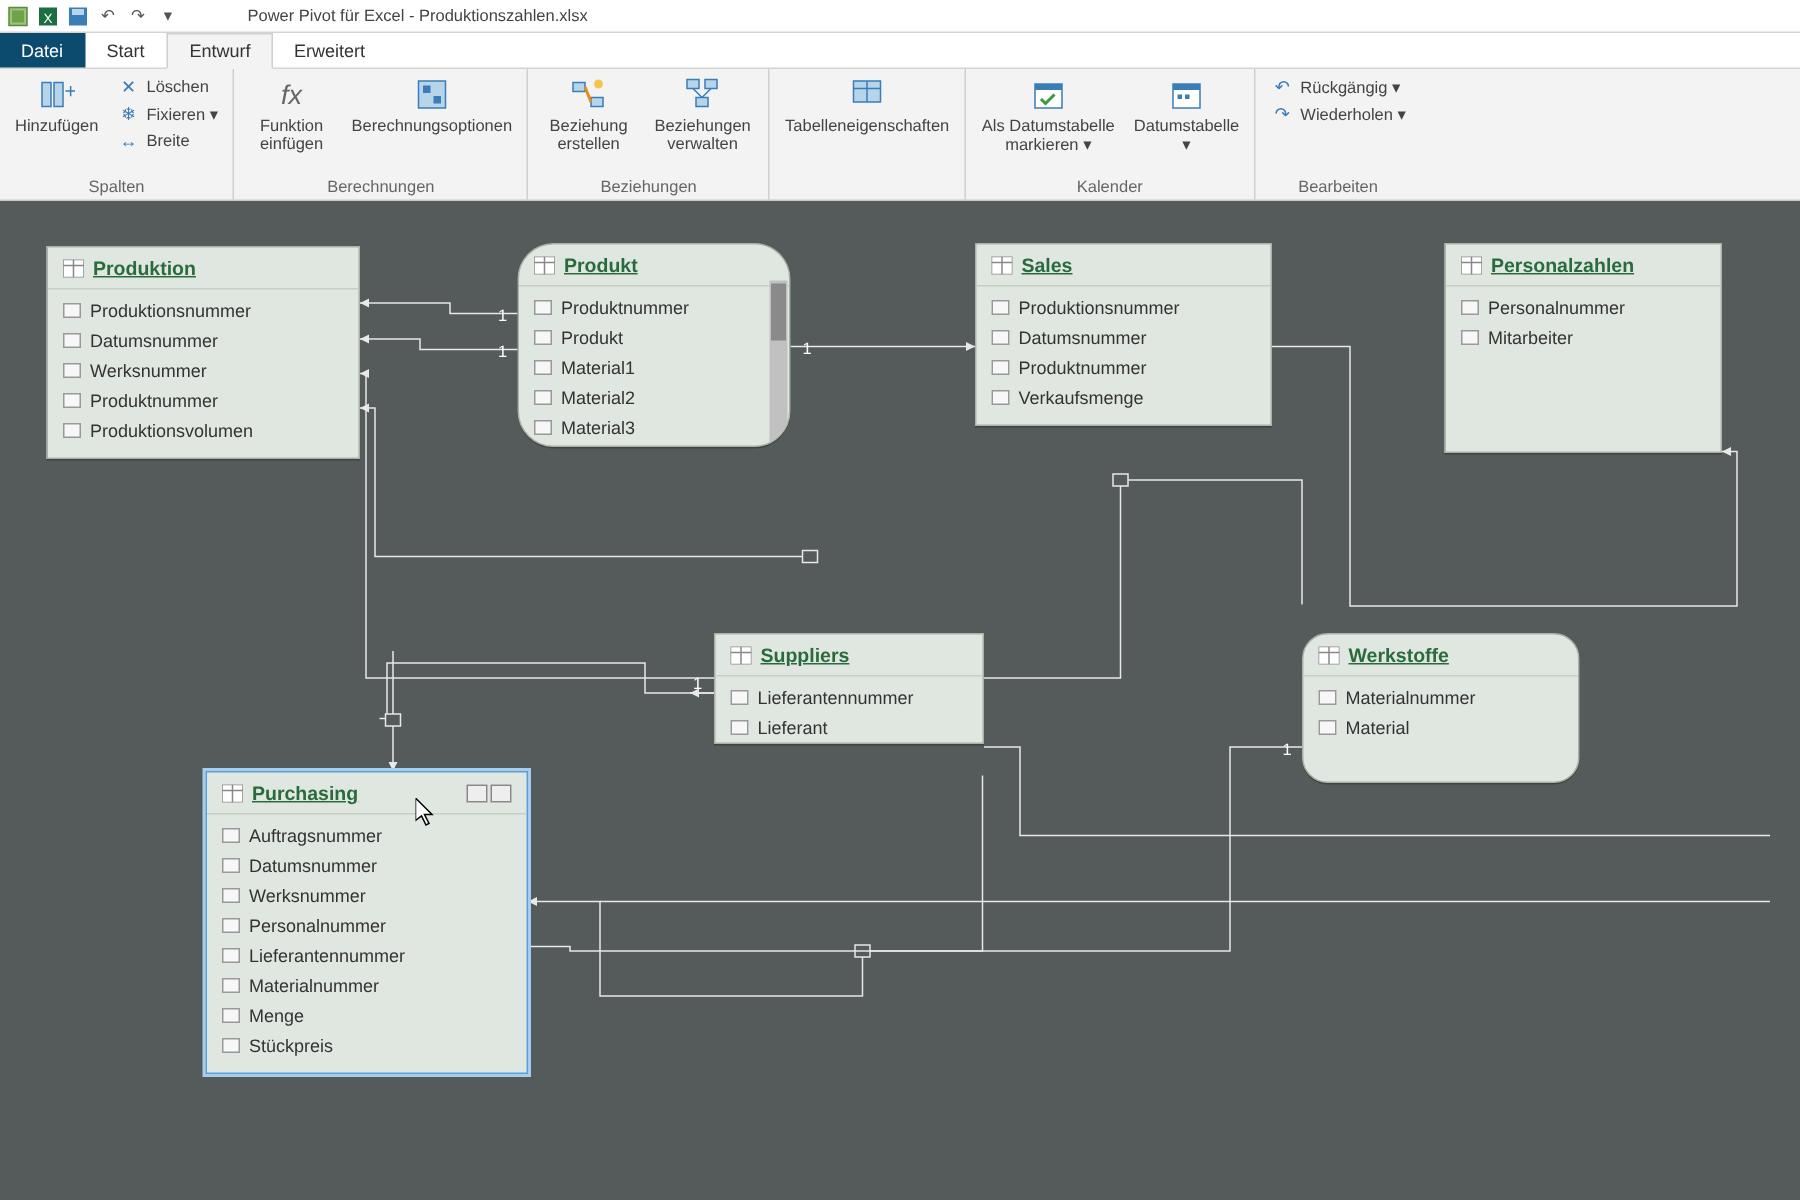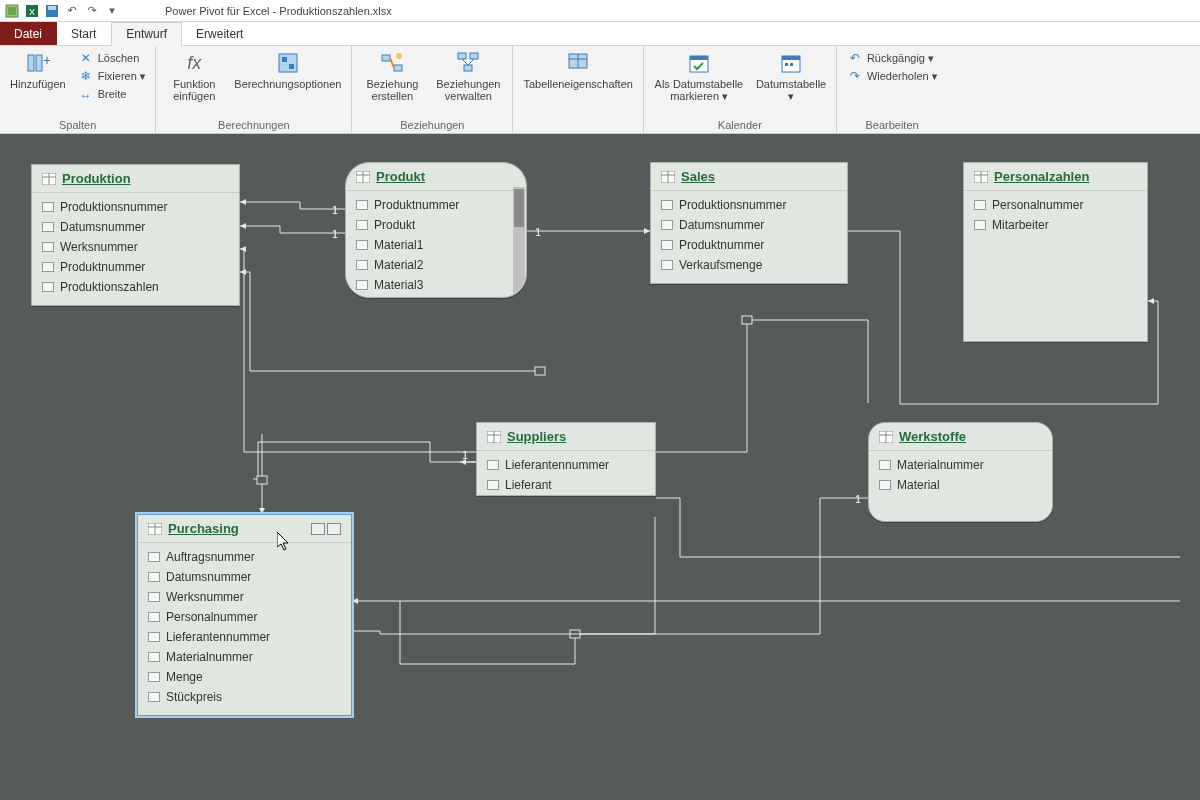--- a/index.html
+++ b/index.html
@@ -14,7 +14,7 @@
   
   .tabs { height: 24px; background: #fff; display: flex; align-items: stretch; border-bottom: 1px solid #d4d4d4; }
   .tab { padding: 0 14px; display:flex;align-items:center;font-size:12px;color:#333;border-right:1px solid transparent;cursor:default;}
-  .tab.file { background:#7f1d1d;color:#fff;}
+  .tab.file { background:#0c4a6e;color:#fff;}
   .tab.active { background:#f3f3f3;border:1px solid #d0d0d0;border-bottom:1px solid #f3f3f3;margin-bottom:-1px;}
 
   

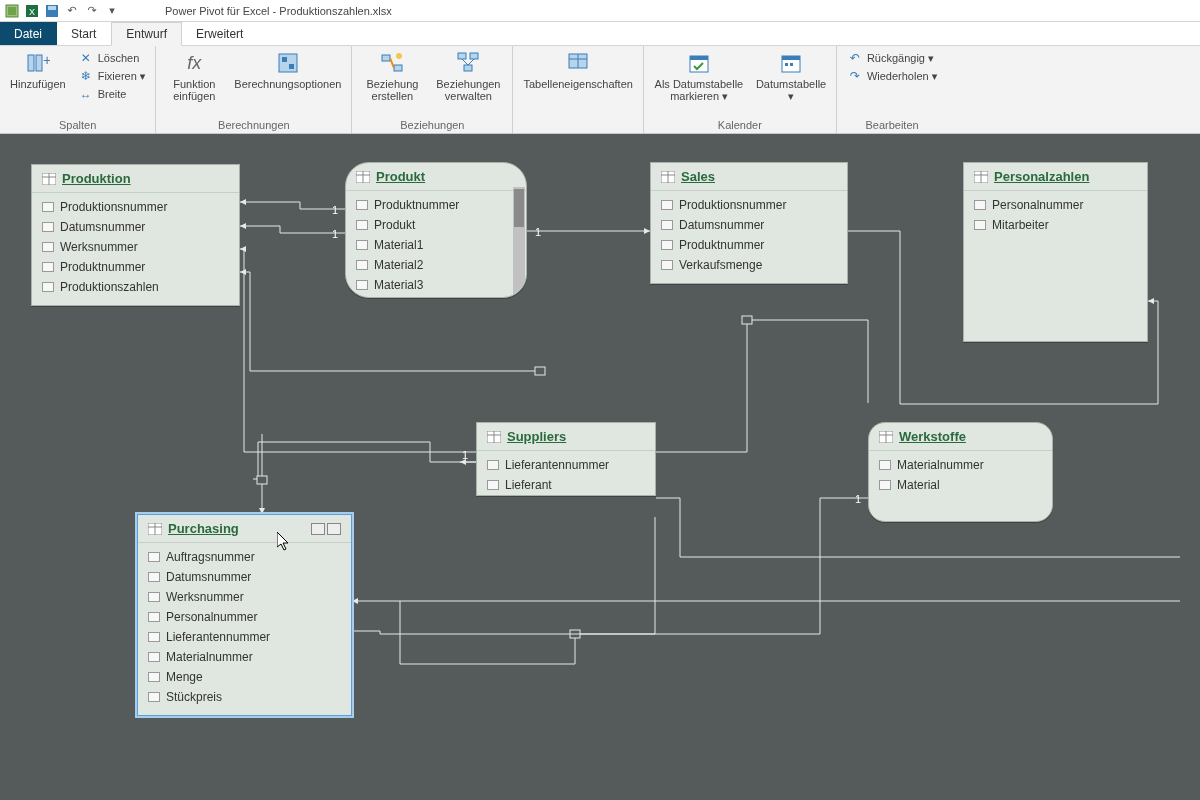--- a/index.html
+++ b/index.html
@@ -380,7 +380,7 @@
     </ul>
   </div>
 
-  <div class="table-box" style="left:963px;top:28px;width:185px;height:180px;">
+  <div class="table-box" style="left:963px;top:28px;width:185px;height:140px;">
     <div class="hdr">
         <span class="tico">
           <svg width="14" height="12">

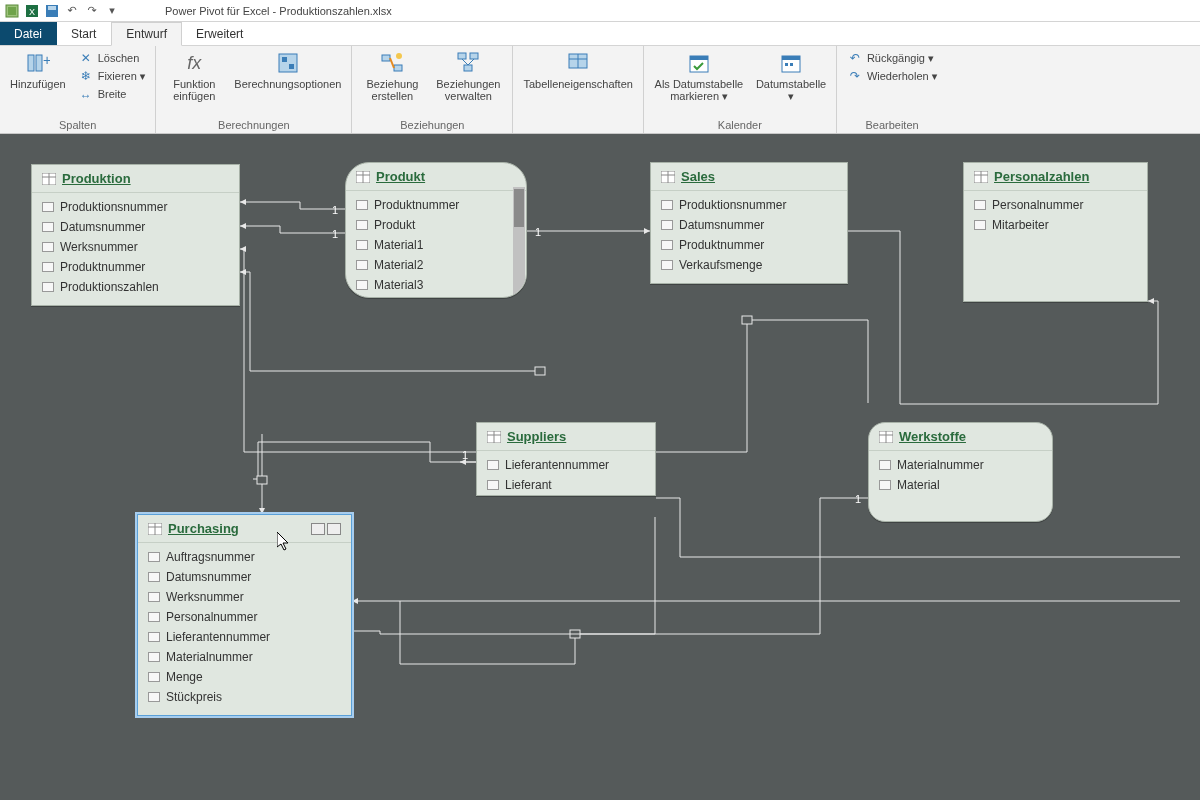--- a/index.html
+++ b/index.html
@@ -306,7 +306,7 @@
         </li>
       <li>
           <span class="cico"></span>
-          <span>Produktionszahlen</span>
+          <span>Produktionsvolumen</span>
         </li>
     </ul>
   </div>

